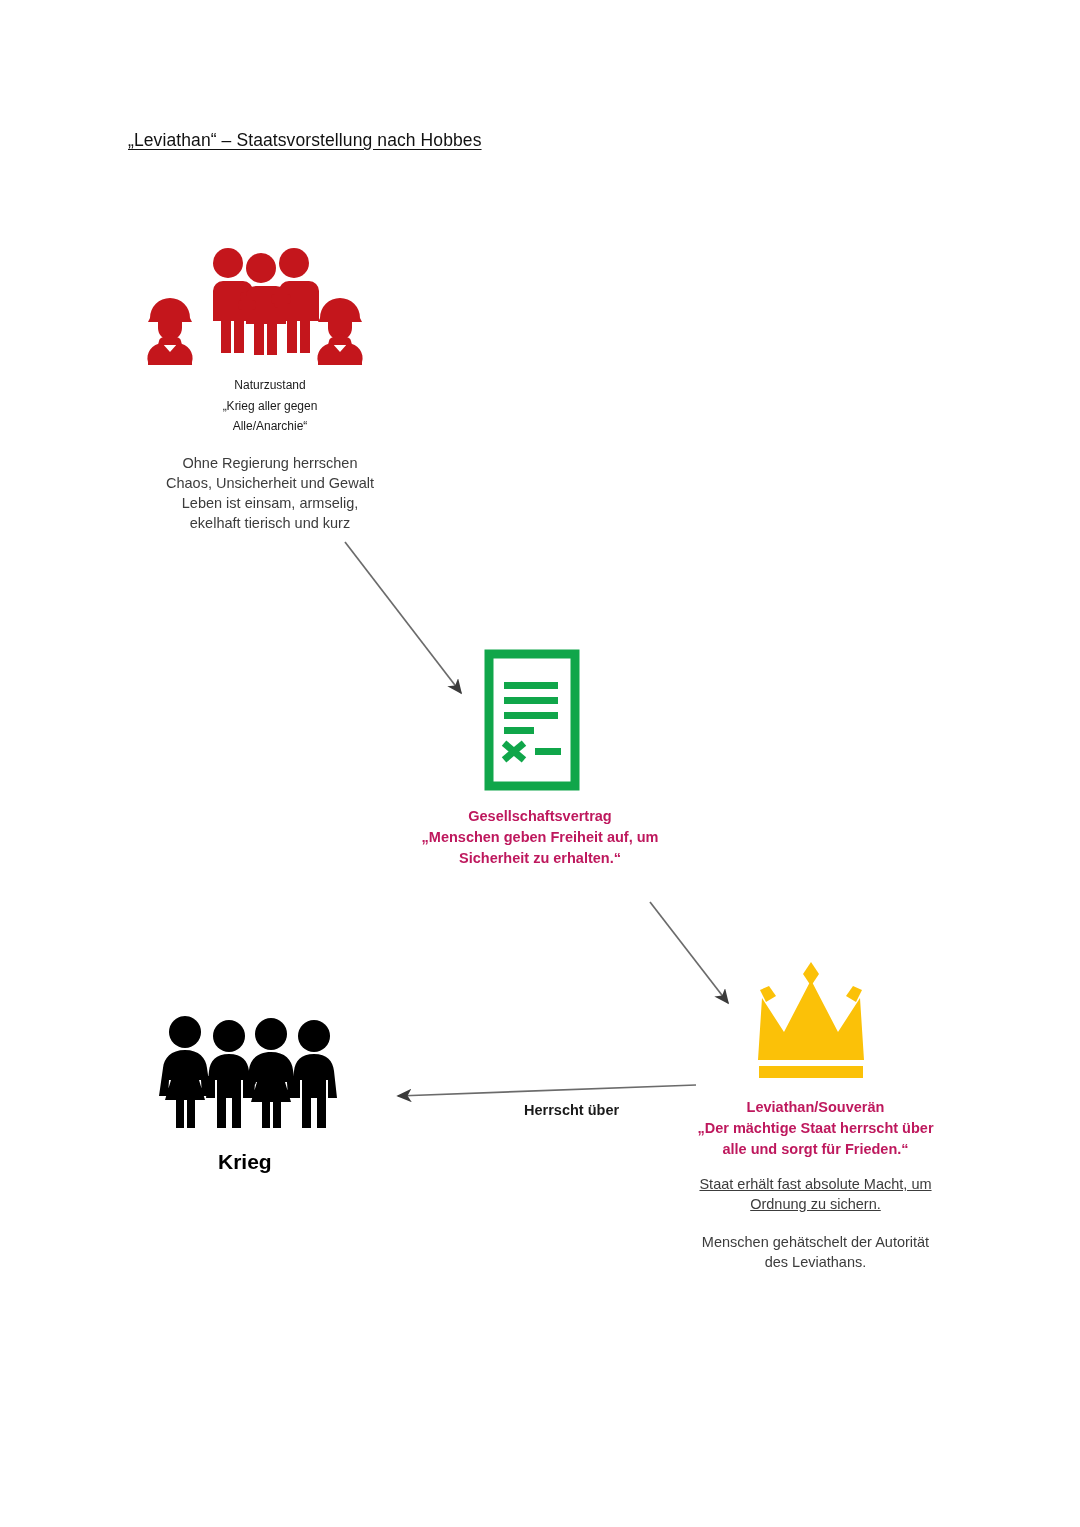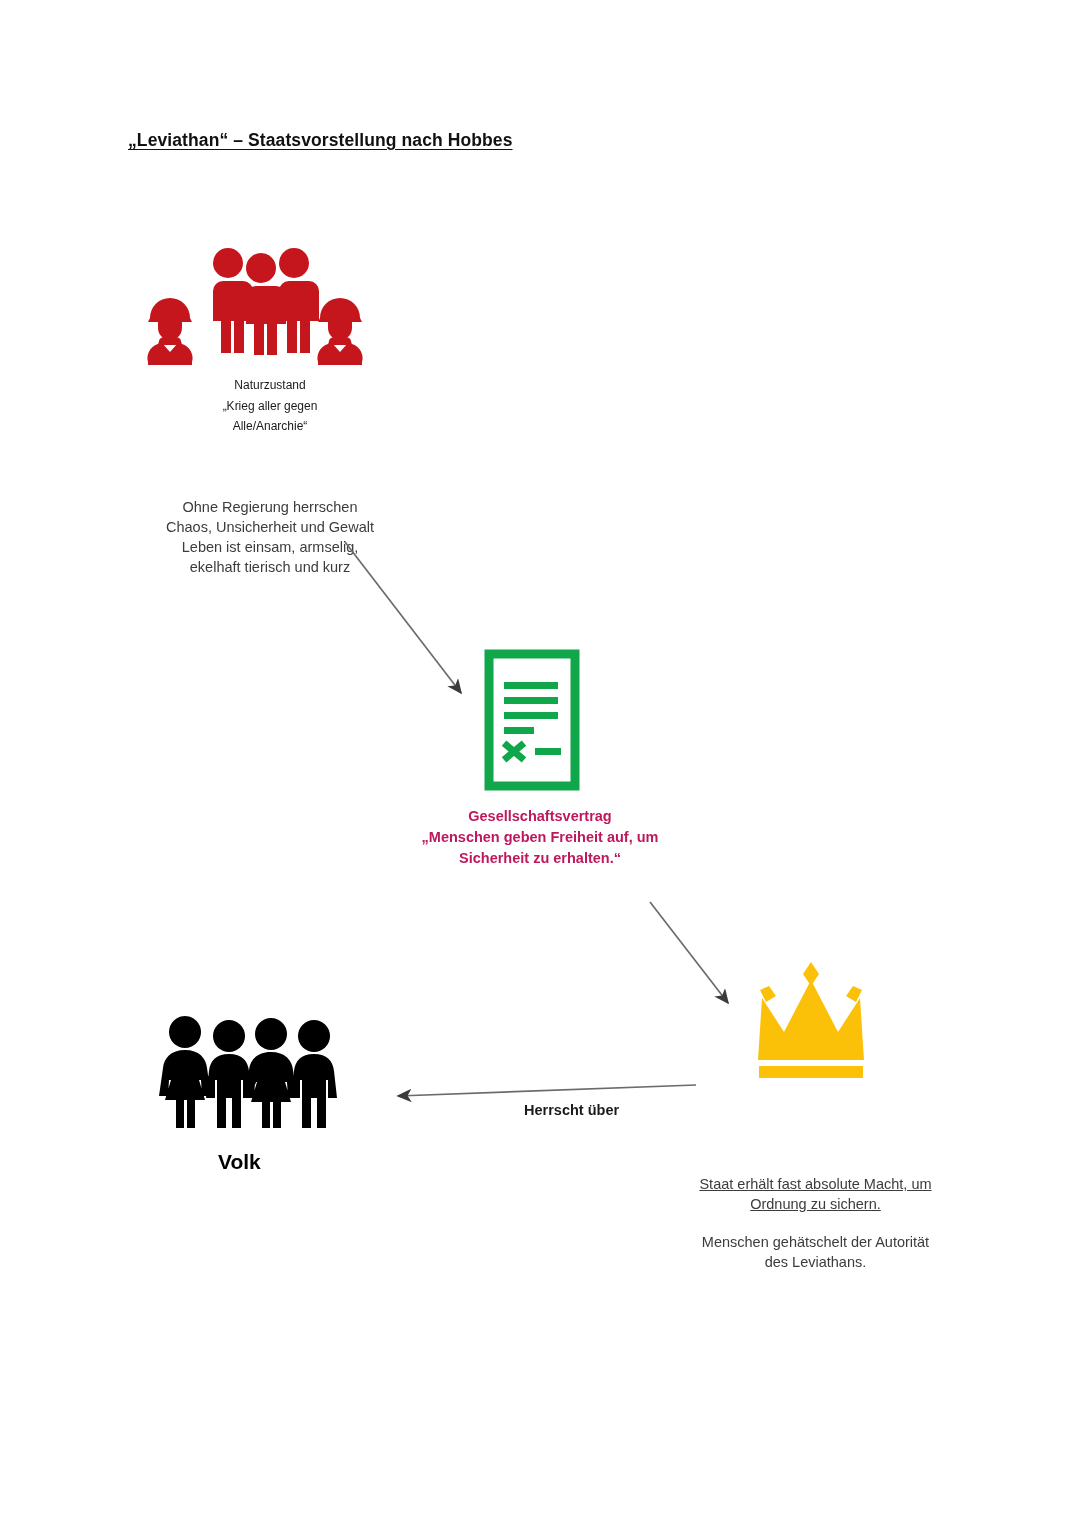--- a/index.html
+++ b/index.html
@@ -25,7 +25,7 @@
     left: 128px;
     top: 130px;
     font-size: 17.5px;
-    font-weight: bold;
+    font-weight: normal;
     letter-spacing: 0.1px;
     color: #111111;
     text-decoration: underline;

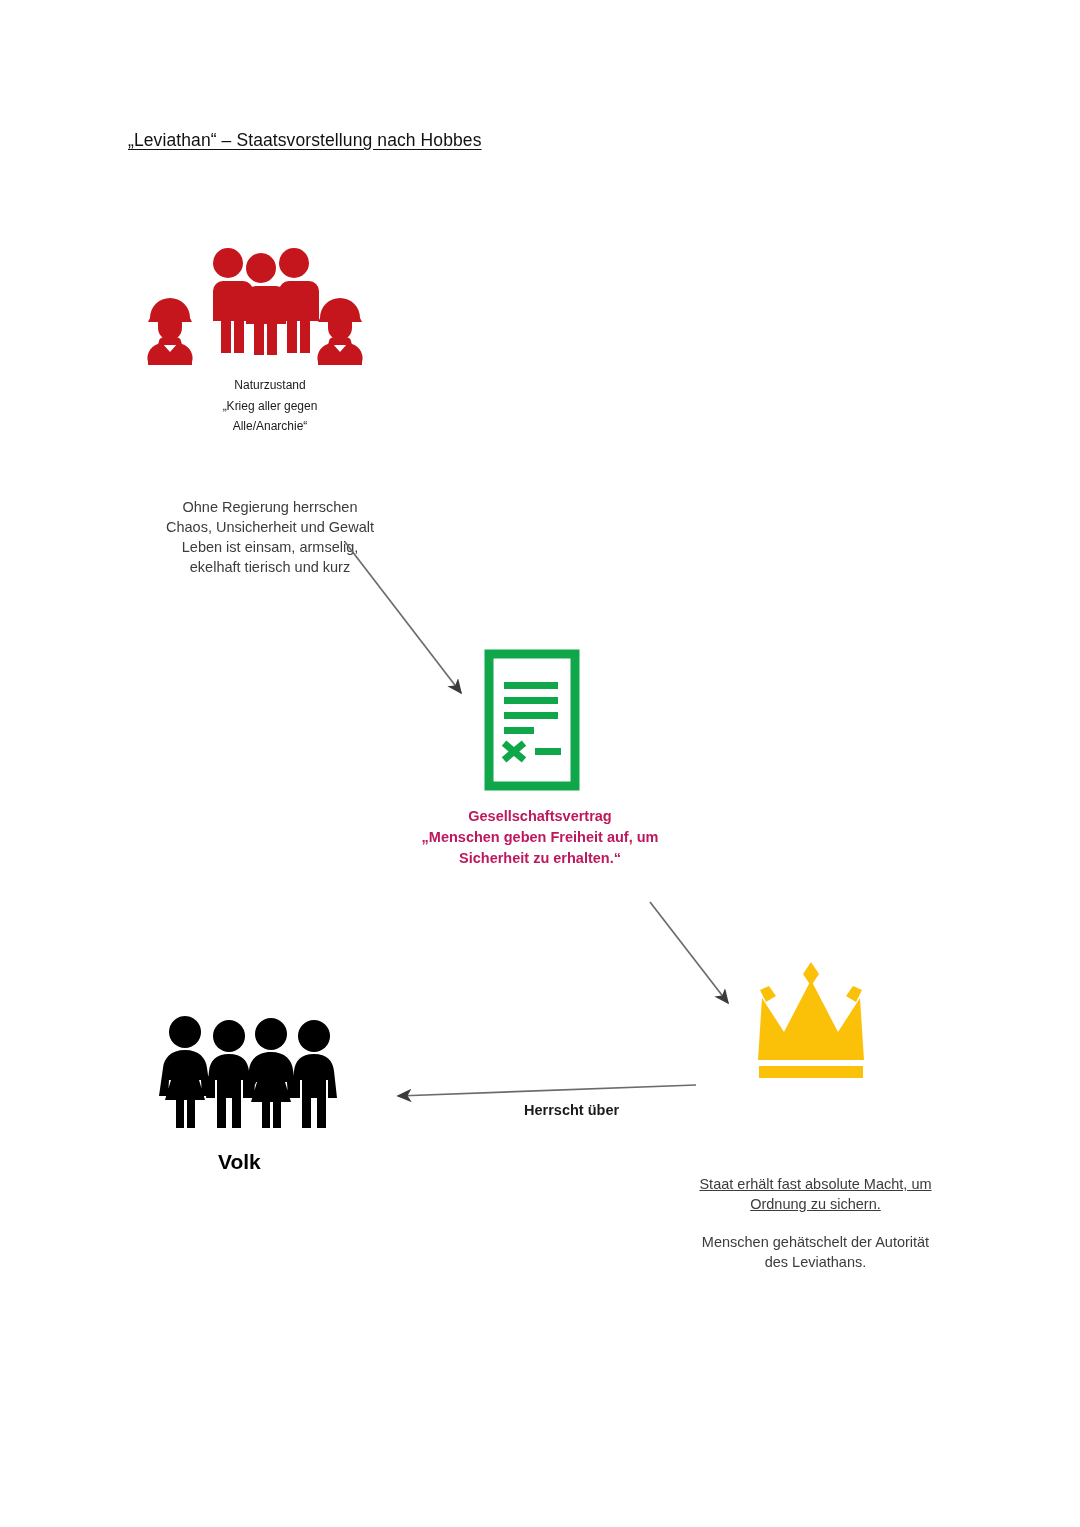--- a/index.html
+++ b/index.html
@@ -120,7 +120,7 @@
     <div>Alle/Anarchie“</div>
   </div>
 
-  <div class="abs body-note" style="left:145px; top:453px; width:250px;margin-top:44px;">
+  <div class="abs body-note" style="left:145px; top:453px; width:250px;">
     <div>Ohne Regierung herrschen</div>
     <div>Chaos, Unsicherheit und Gewalt</div>
     <div>Leben ist einsam, armselig,</div>

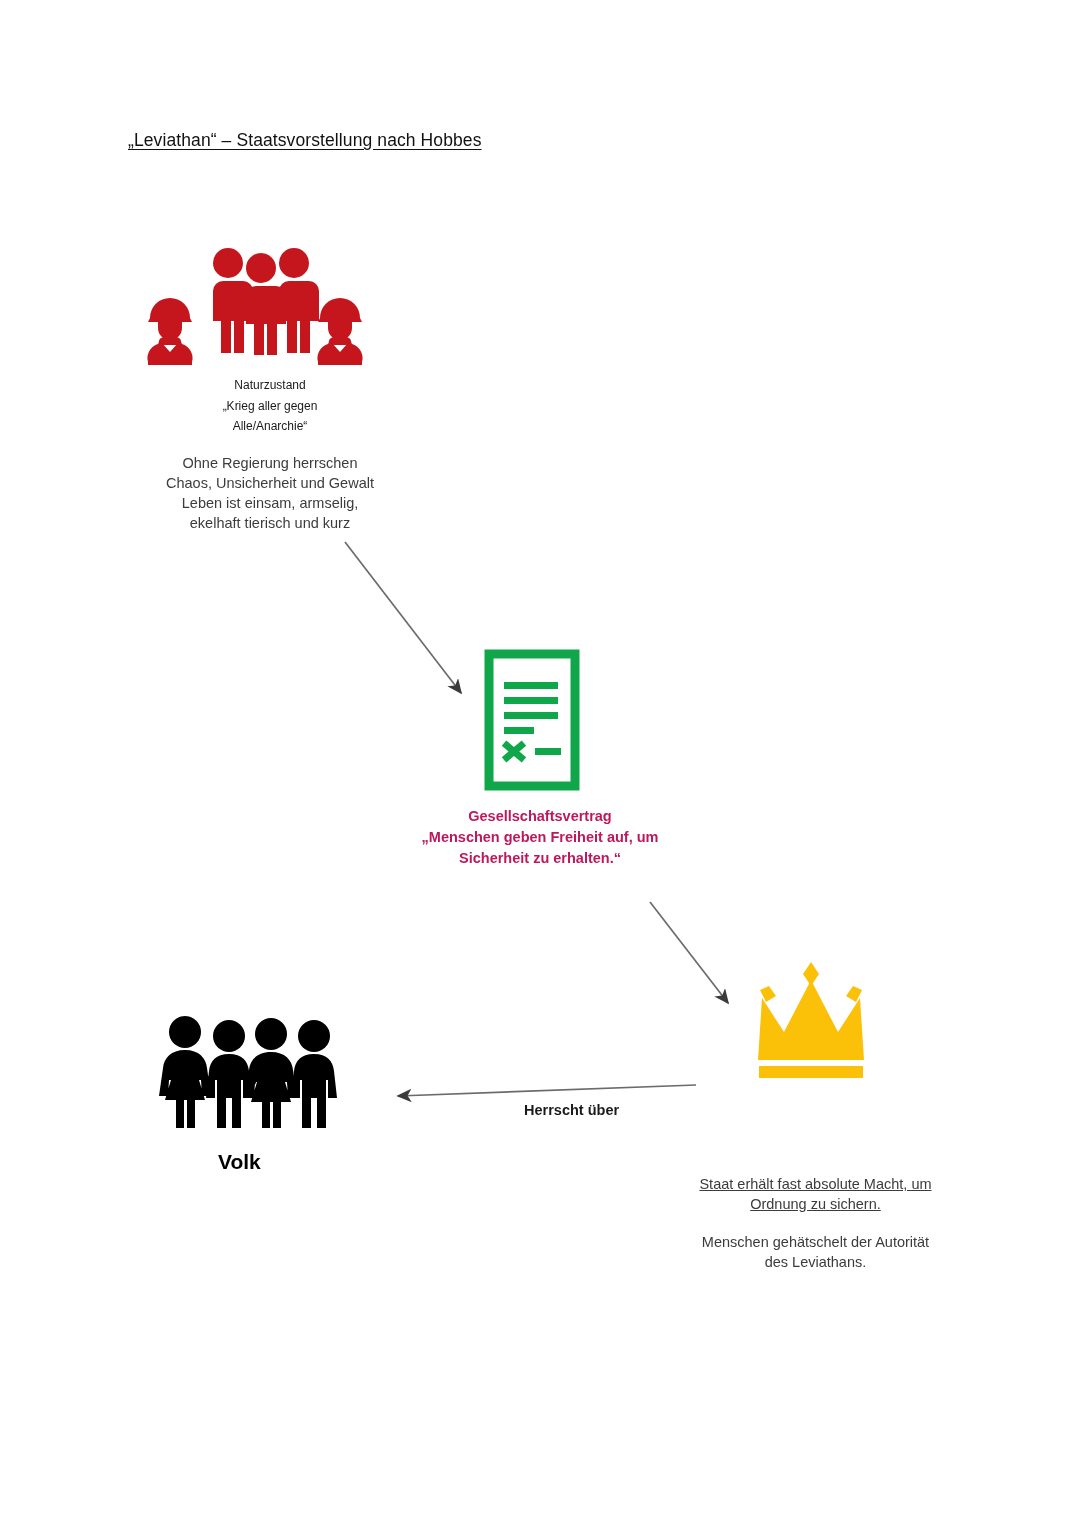--- a/index.html
+++ b/index.html
@@ -190,6 +190,11 @@
     </svg>
   </div>
 
+  <div class="abs quote-block" style="left:668px; top:1097px; width:295px;">
+    <div>Leviathan/Souverän</div>
+    <div>„Der mächtige Staat herrscht über</div>
+    <div>alle und sorgt für Frieden.“</div>
+  </div>
 
   <div class="abs body-note" style="left:668px; top:1174px; width:295px;text-decoration:underline;">
     <div>Staat erhält fast absolute Macht, um</div>

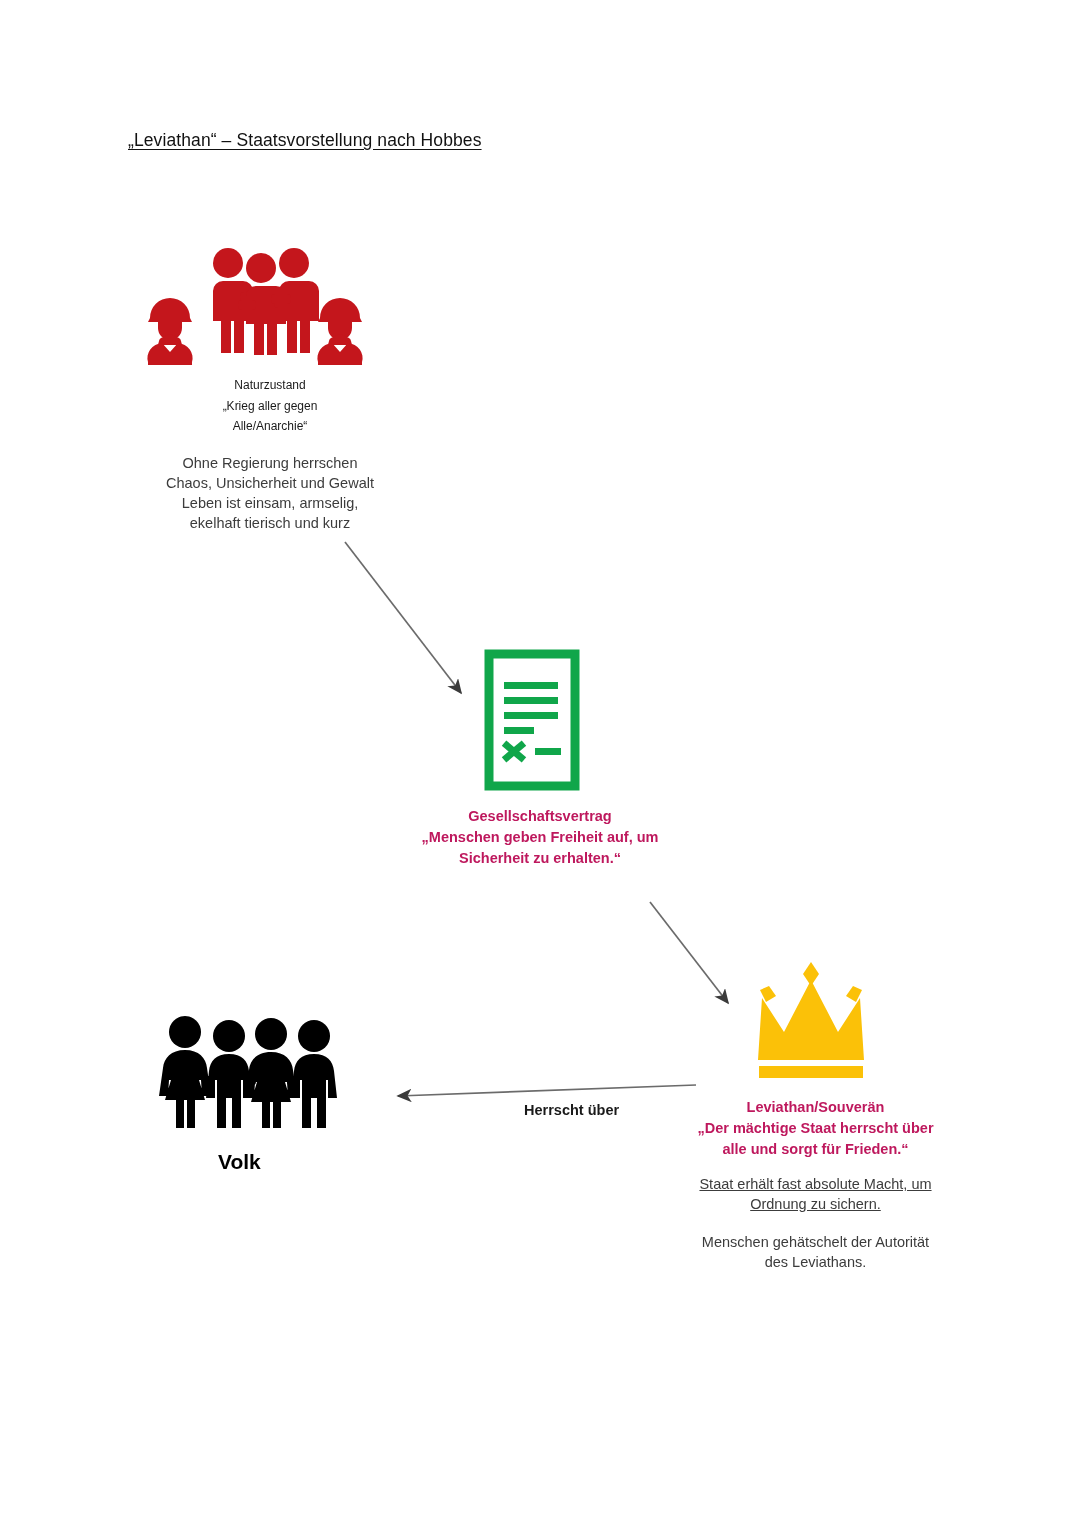--- a/index.html
+++ b/index.html
@@ -246,7 +246,7 @@
     </svg>
   </div>
 
-  <div class="abs big-label" style="left:218px; top:1150px;">Volk</div>
+  <div class="abs big-label" style="left:218px; top:1150px;">Krieg</div>
 
 </div>
 

